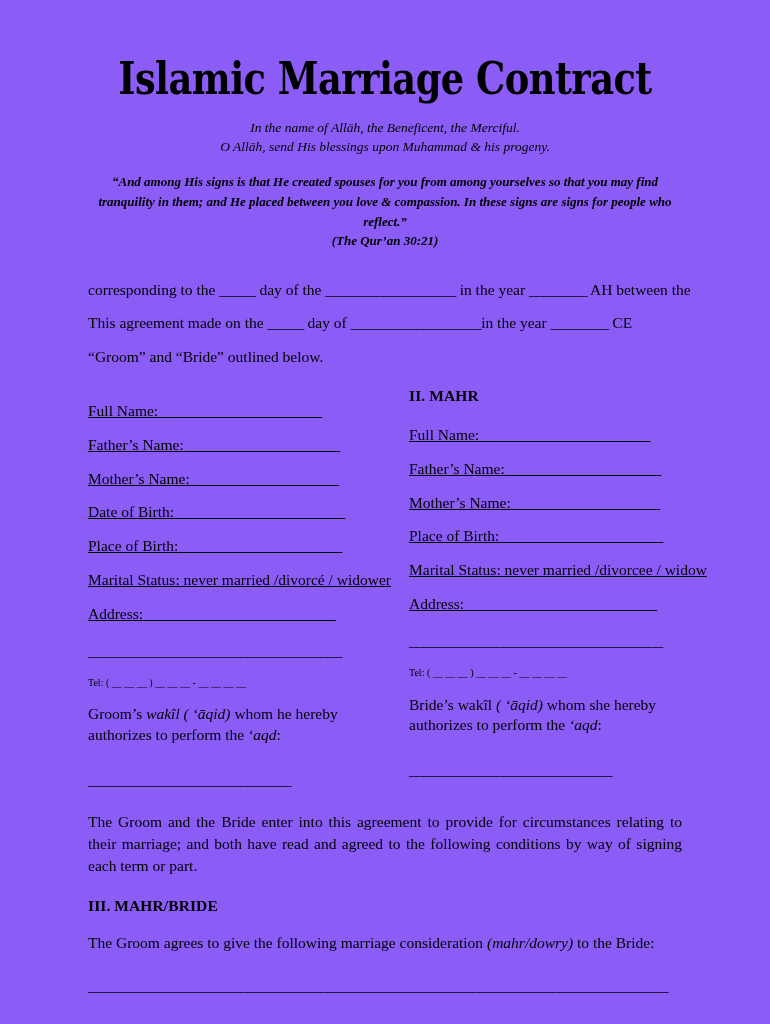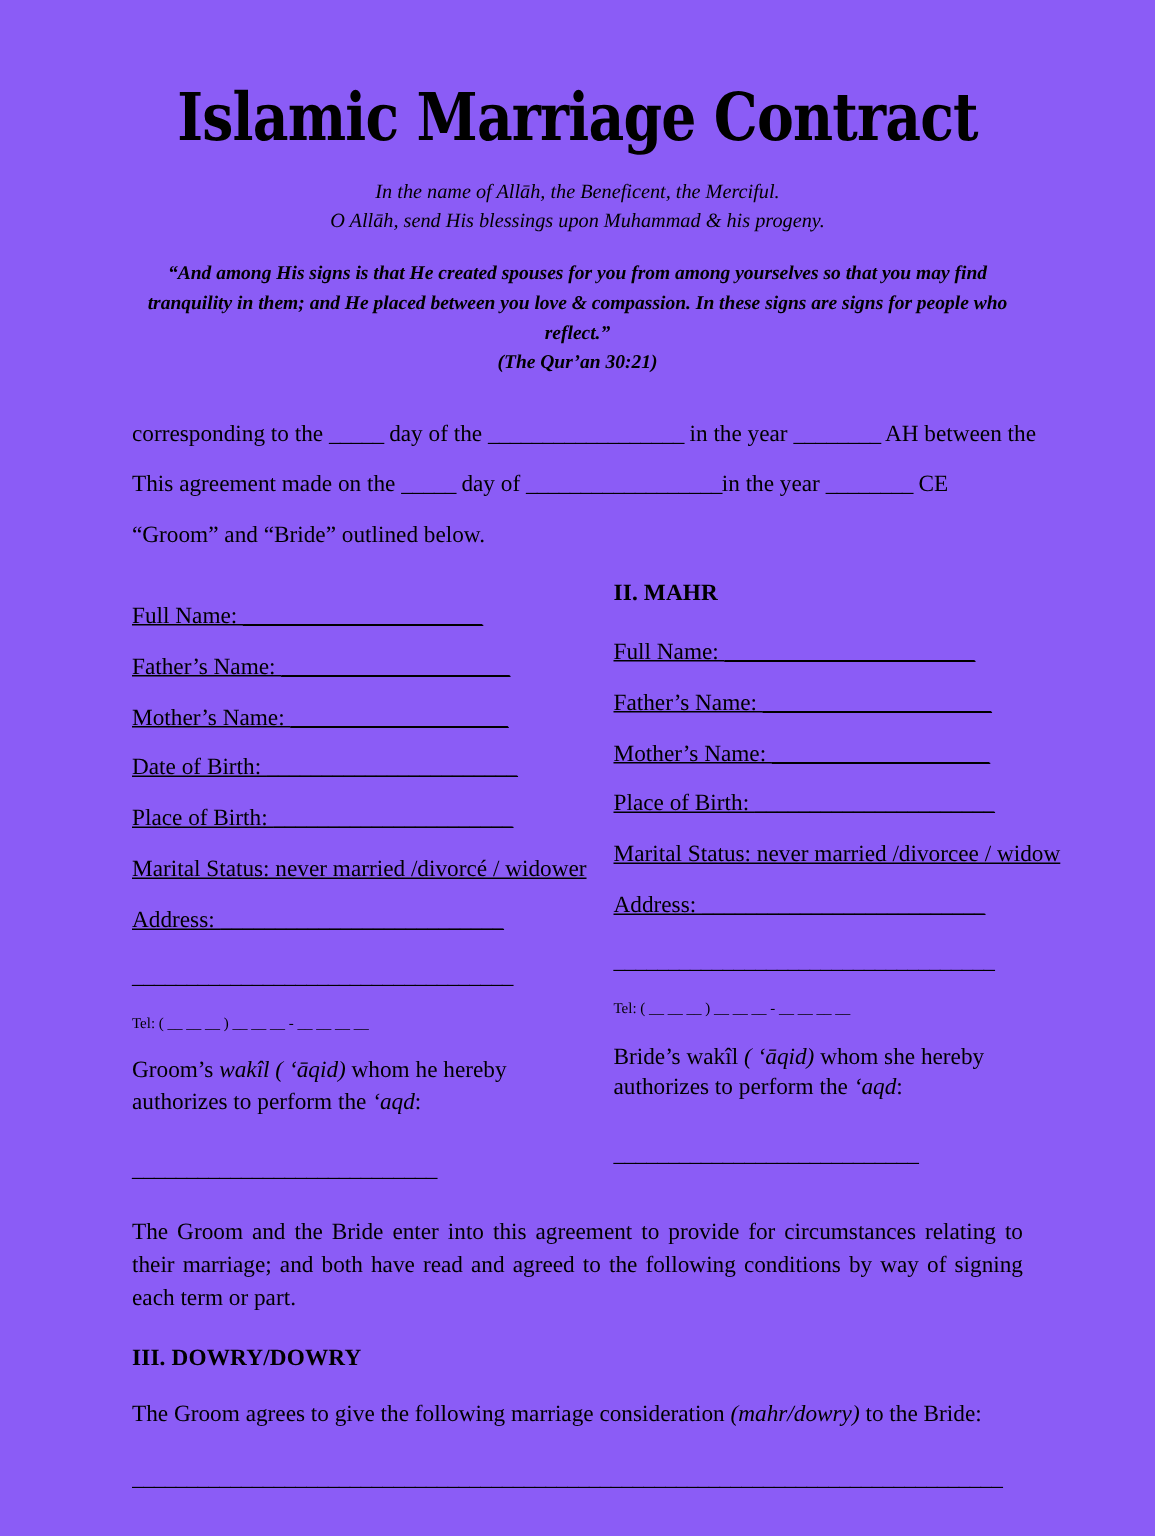--- a/index.html
+++ b/index.html
@@ -280,7 +280,7 @@
 
     <p class="para">The Groom and the Bride enter into this agreement to provide for circumstances relating to their marriage; and both have read and agreed to the following conditions by way of signing each term or part.</p>
 
-    <div class="sec-head-3">III. DOWRY/DOWRY</div>
+    <div class="sec-head-3">III. MAHR/BRIDE</div>
 
     <div class="mahr-line">
       <span>The Groom agrees to give the following marriage consideration </span><i>(mahr/dowry)</i><span> to the Bride:</span>

